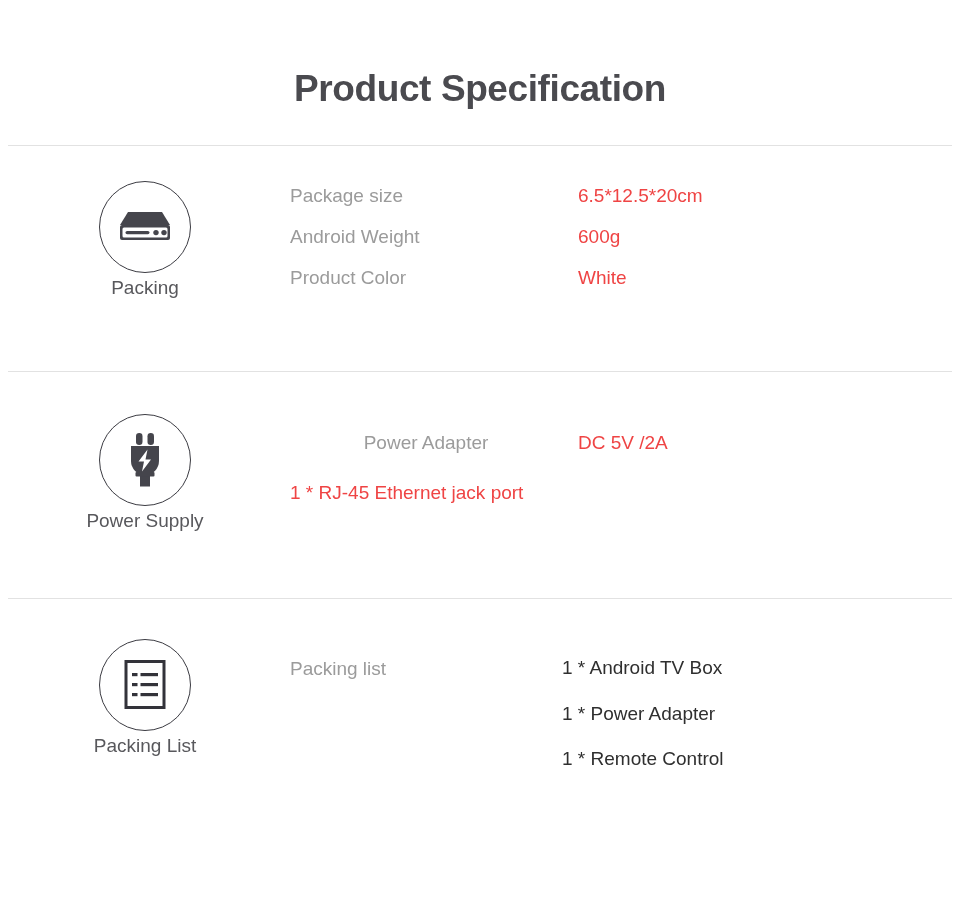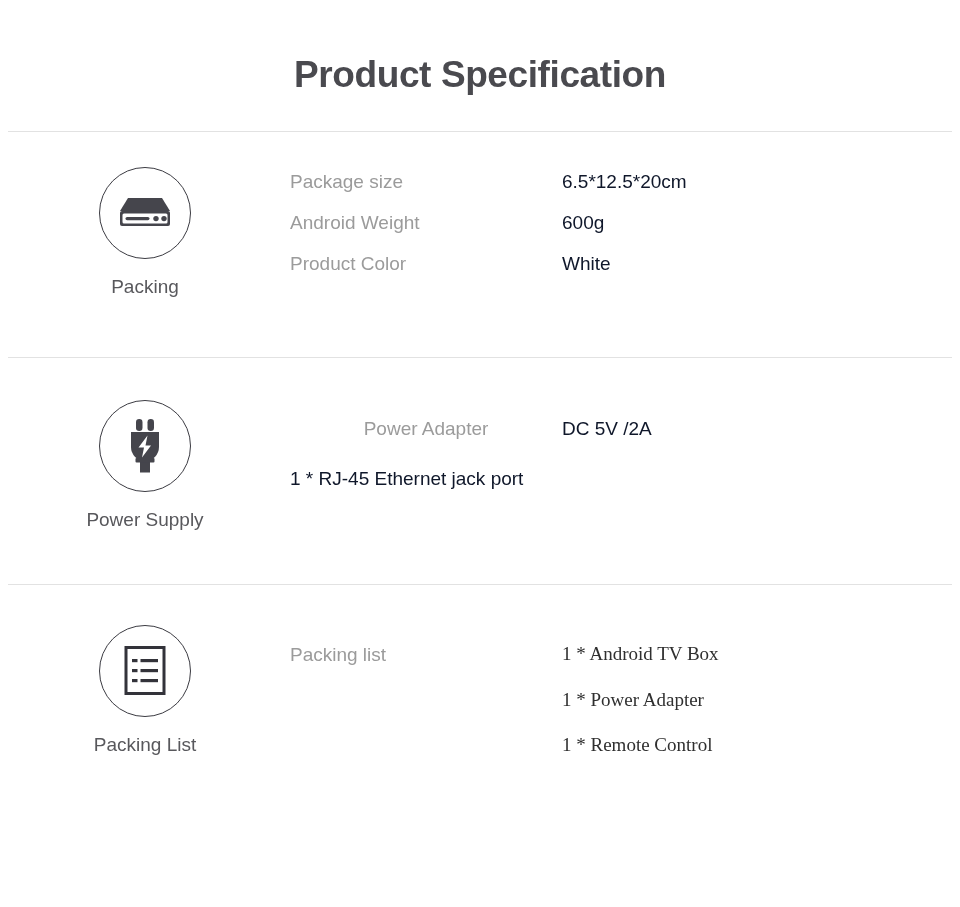--- a/index.html
+++ b/index.html
@@ -29,7 +29,7 @@
     font-weight: bold;
     color: #4a4a4f;
     letter-spacing: -0.4px;
-    padding-top: 56px;
+    padding-top: 70px;
     line-height: 1;
   }
 

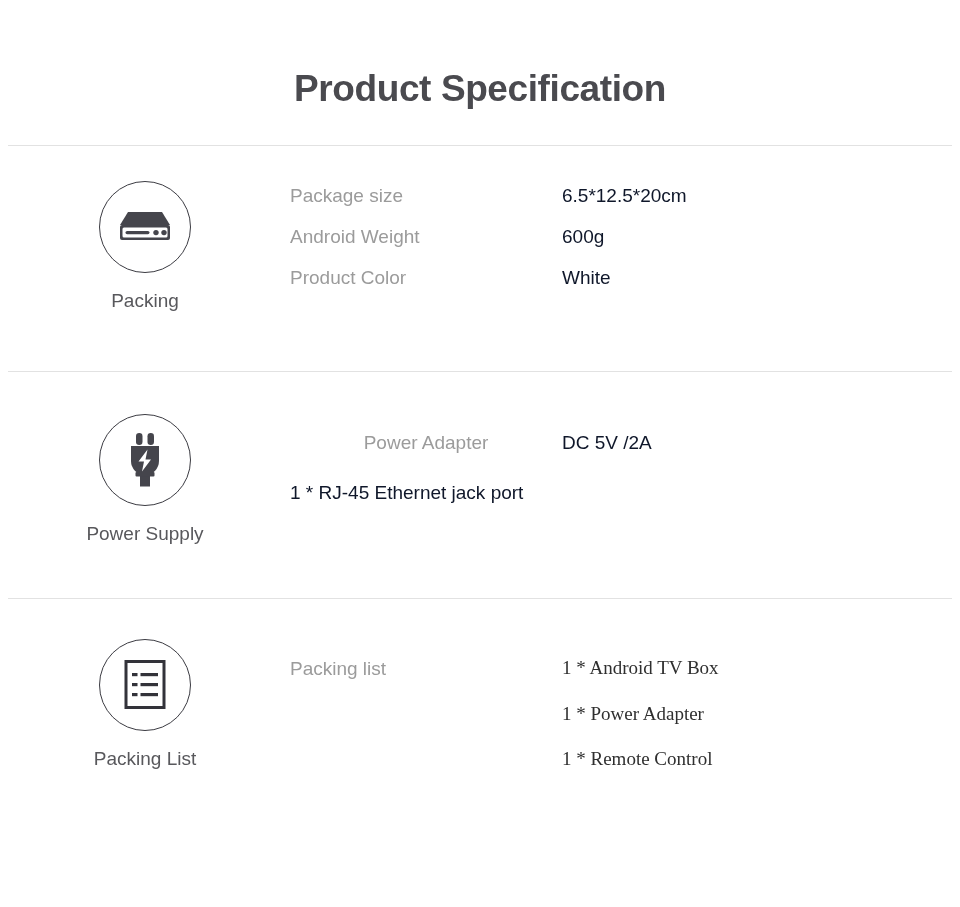--- a/index.html
+++ b/index.html
@@ -85,6 +85,7 @@
   .spec-row {
     display: flex;
     align-items: baseline;
+    gap: 16px;
   }
   .spec-label {
     width: 272px;

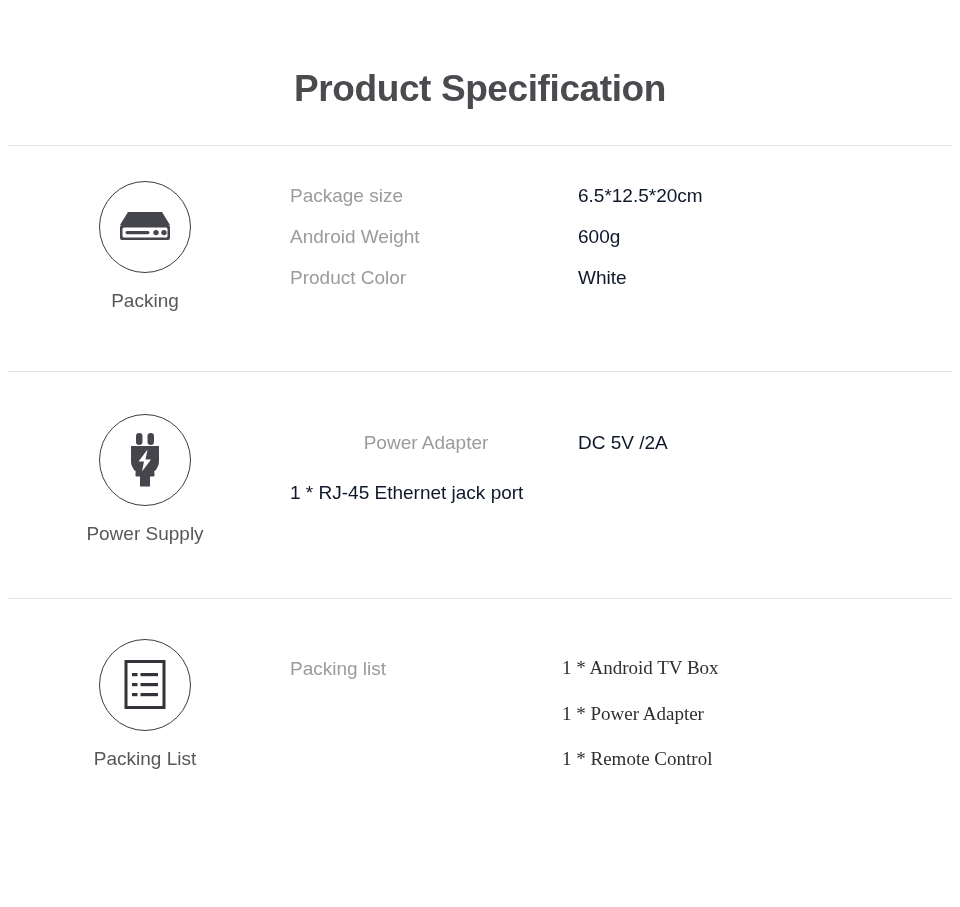--- a/index.html
+++ b/index.html
@@ -96,7 +96,7 @@
   }
   .spec-value {
     font-size: 19px;
-    color: #0f172a;
+    color: #ef4444;
     font-weight: 400;
     white-space: nowrap;
   }

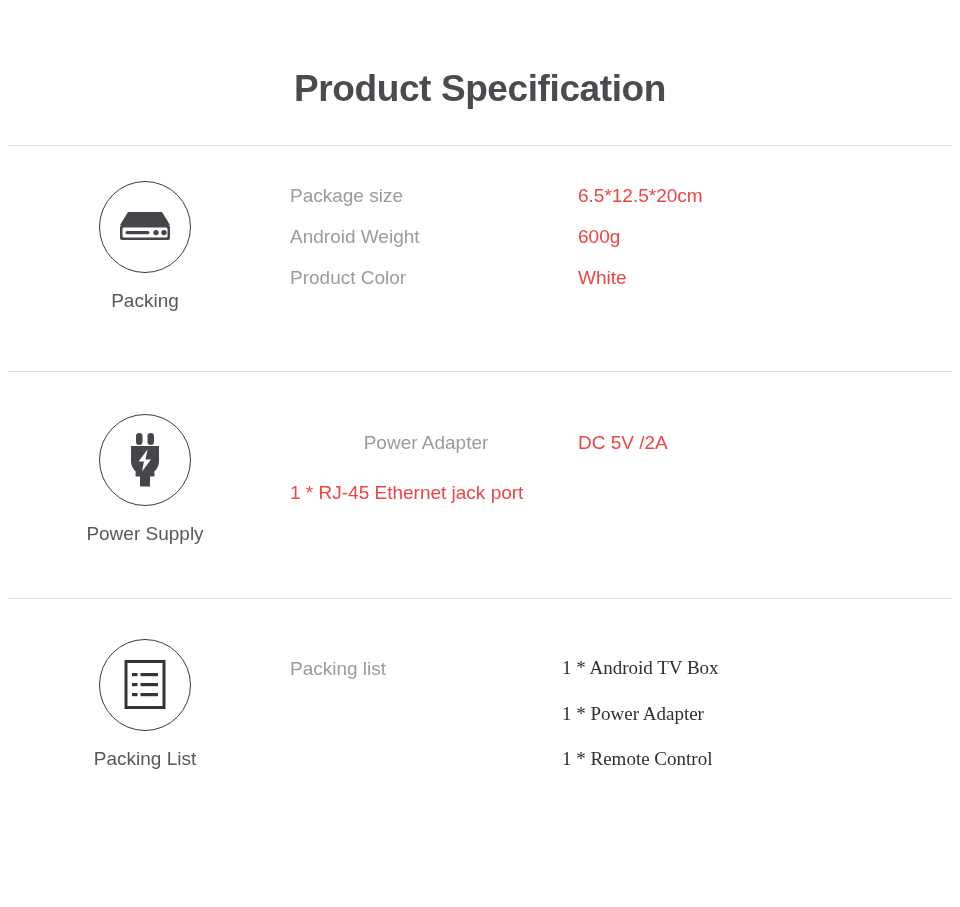--- a/index.html
+++ b/index.html
@@ -70,7 +70,7 @@
     box-sizing: border-box;
   }
   .icon-caption {
-    margin-top: 17px;
+    margin-top: 4px;
     font-size: 19px;
     color: #58585c;
     font-weight: 400;

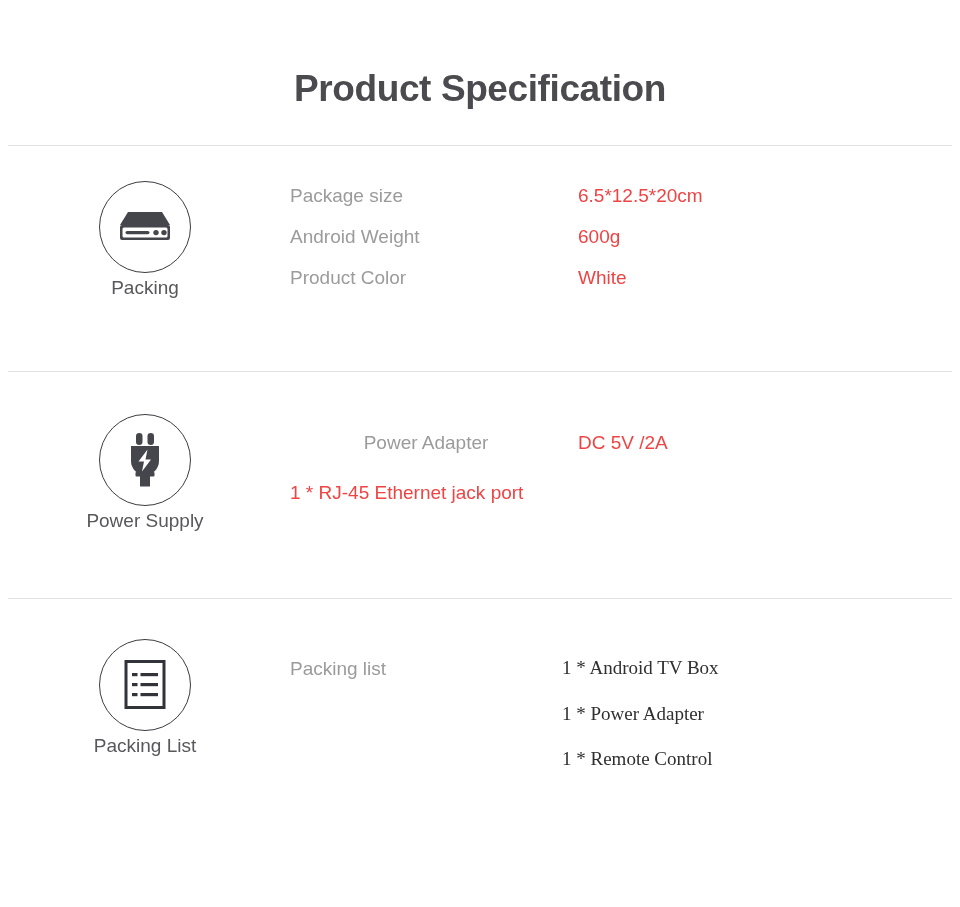--- a/index.html
+++ b/index.html
@@ -121,7 +121,6 @@
   .list-items {
     display: flex;
     flex-direction: column;
-    font-family: Liberation Serif, serif;
   }
   .list-item {
     font-size: 19px;

